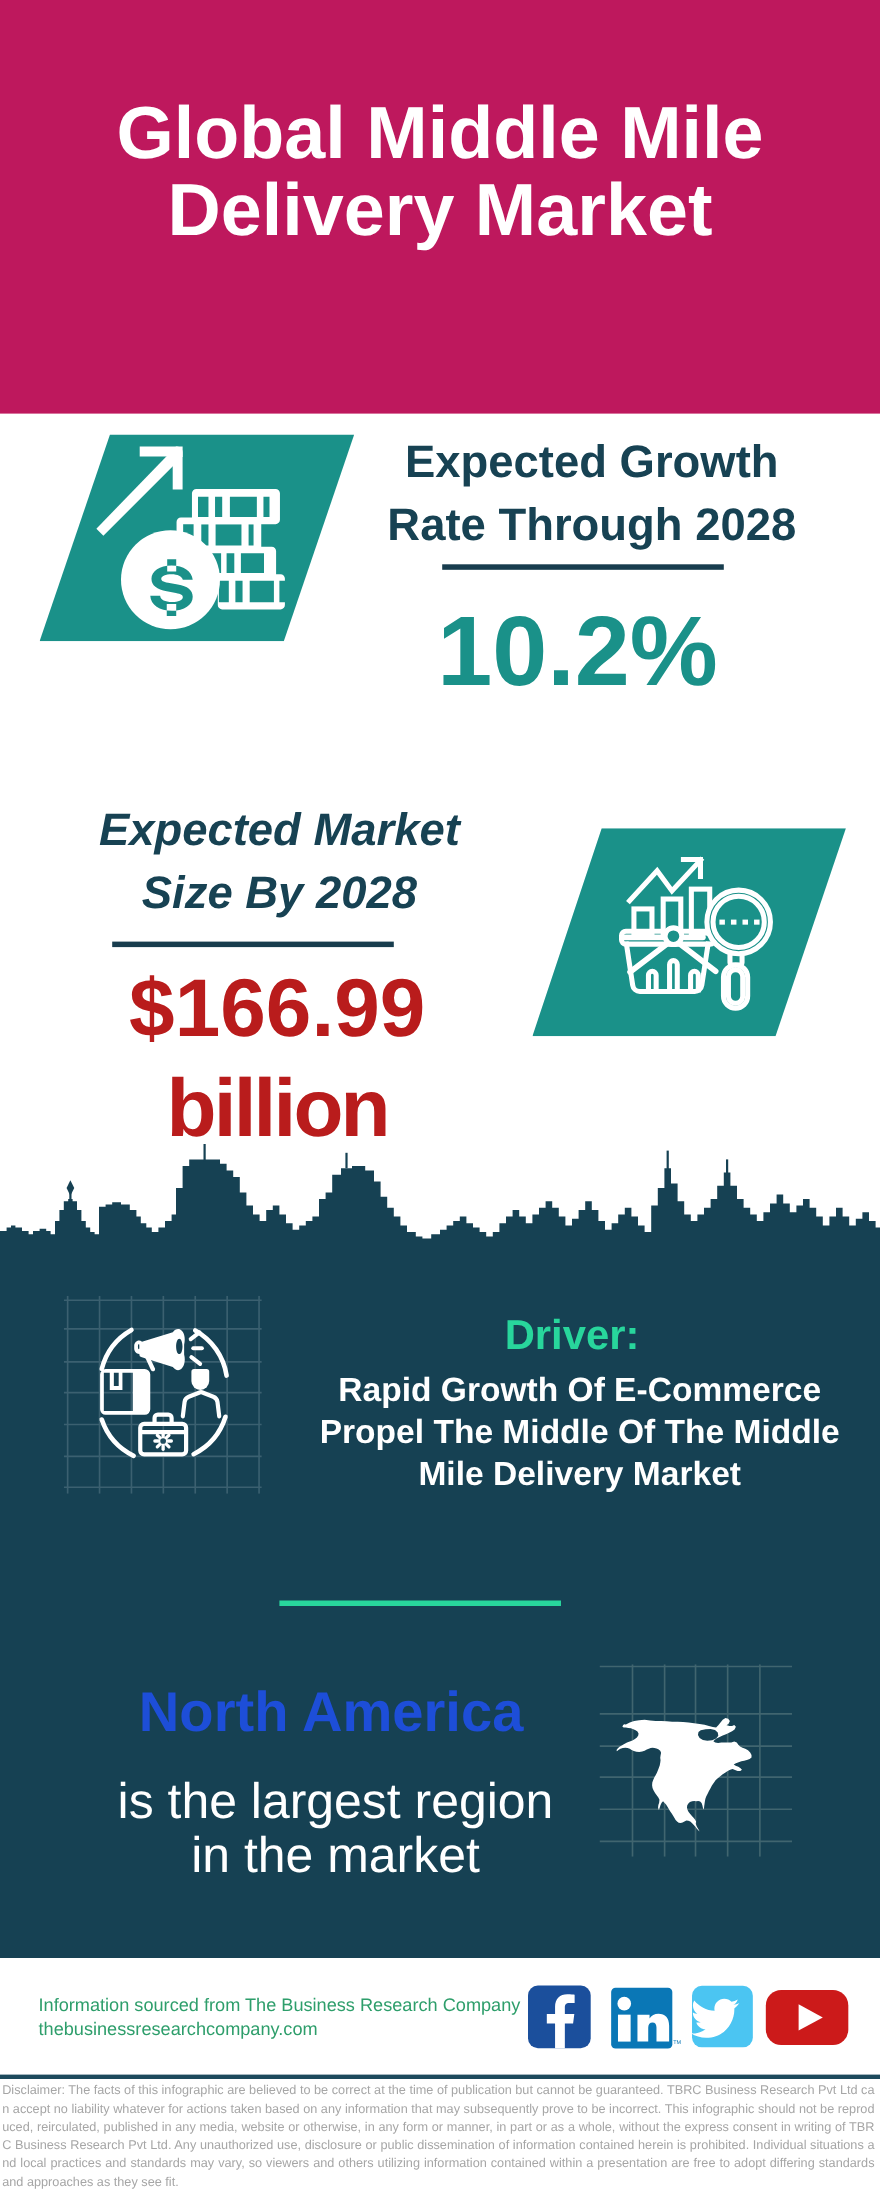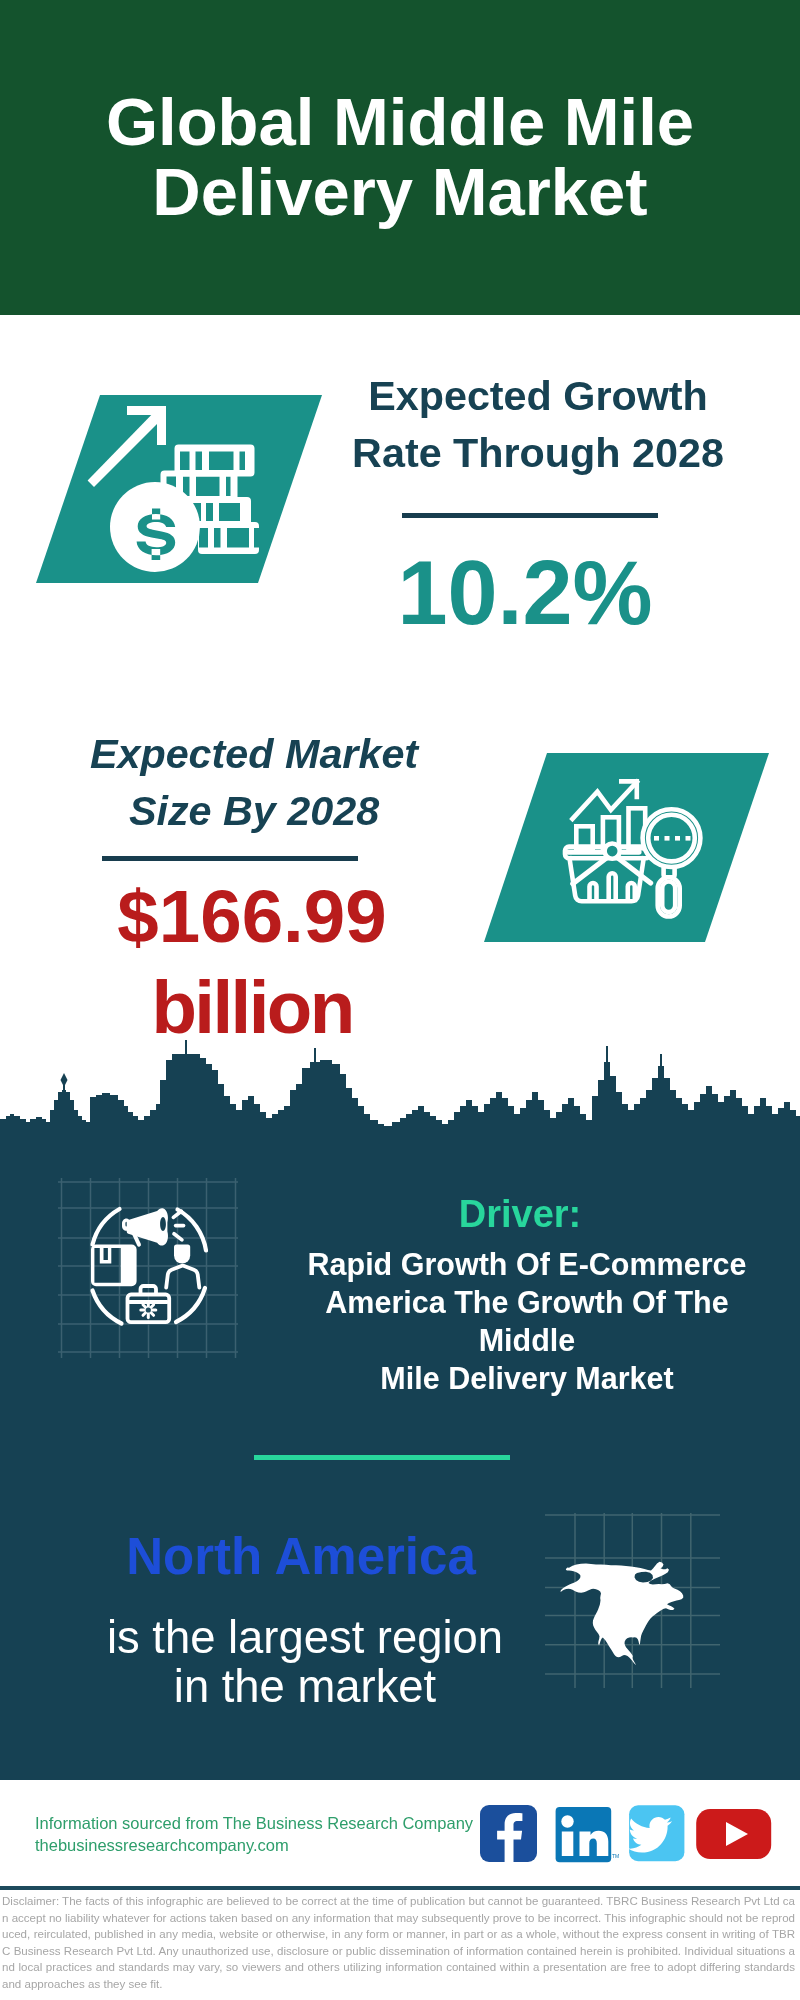--- a/index.html
+++ b/index.html
@@ -7,7 +7,7 @@
   .page{position:relative;width:800px;height:2000px;overflow:hidden;background:#fff;}
 
   
-  .header{position:absolute;left:0;top:0;width:800px;height:315px;background:#14532d;}
+  .header{position:absolute;left:0;top:0;width:800px;height:376px;background:#be185d;}
   .title{position:absolute;left:0;top:87px;width:800px;text-align:center;color:#fff;
          font-size:67px;font-weight:bold;line-height:70px;}
 

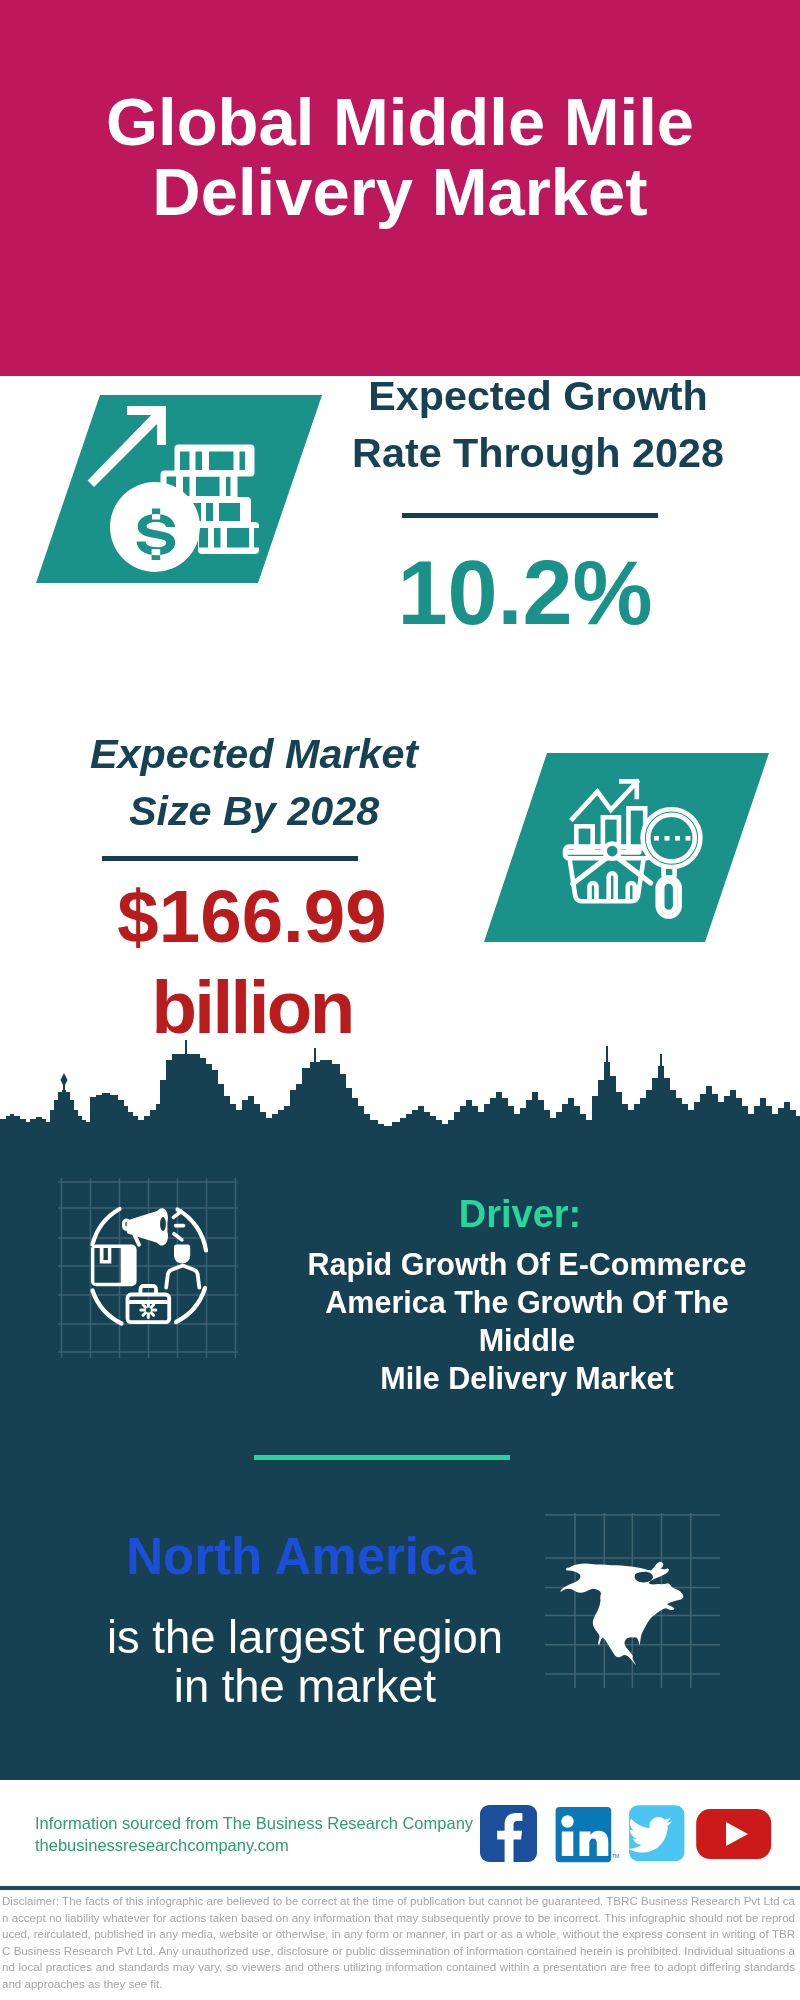--- a/index.html
+++ b/index.html
@@ -84,7 +84,7 @@
       </g>
     </svg>
   </div>
-  <div class="stat-head" style="left:338px;top:368px;width:400px;">
+  <div class="stat-head" style="left:338px;top:392px;width:400px;">
     <div>Expected Growth</div>
     <div>Rate Through 2028</div>
   </div>

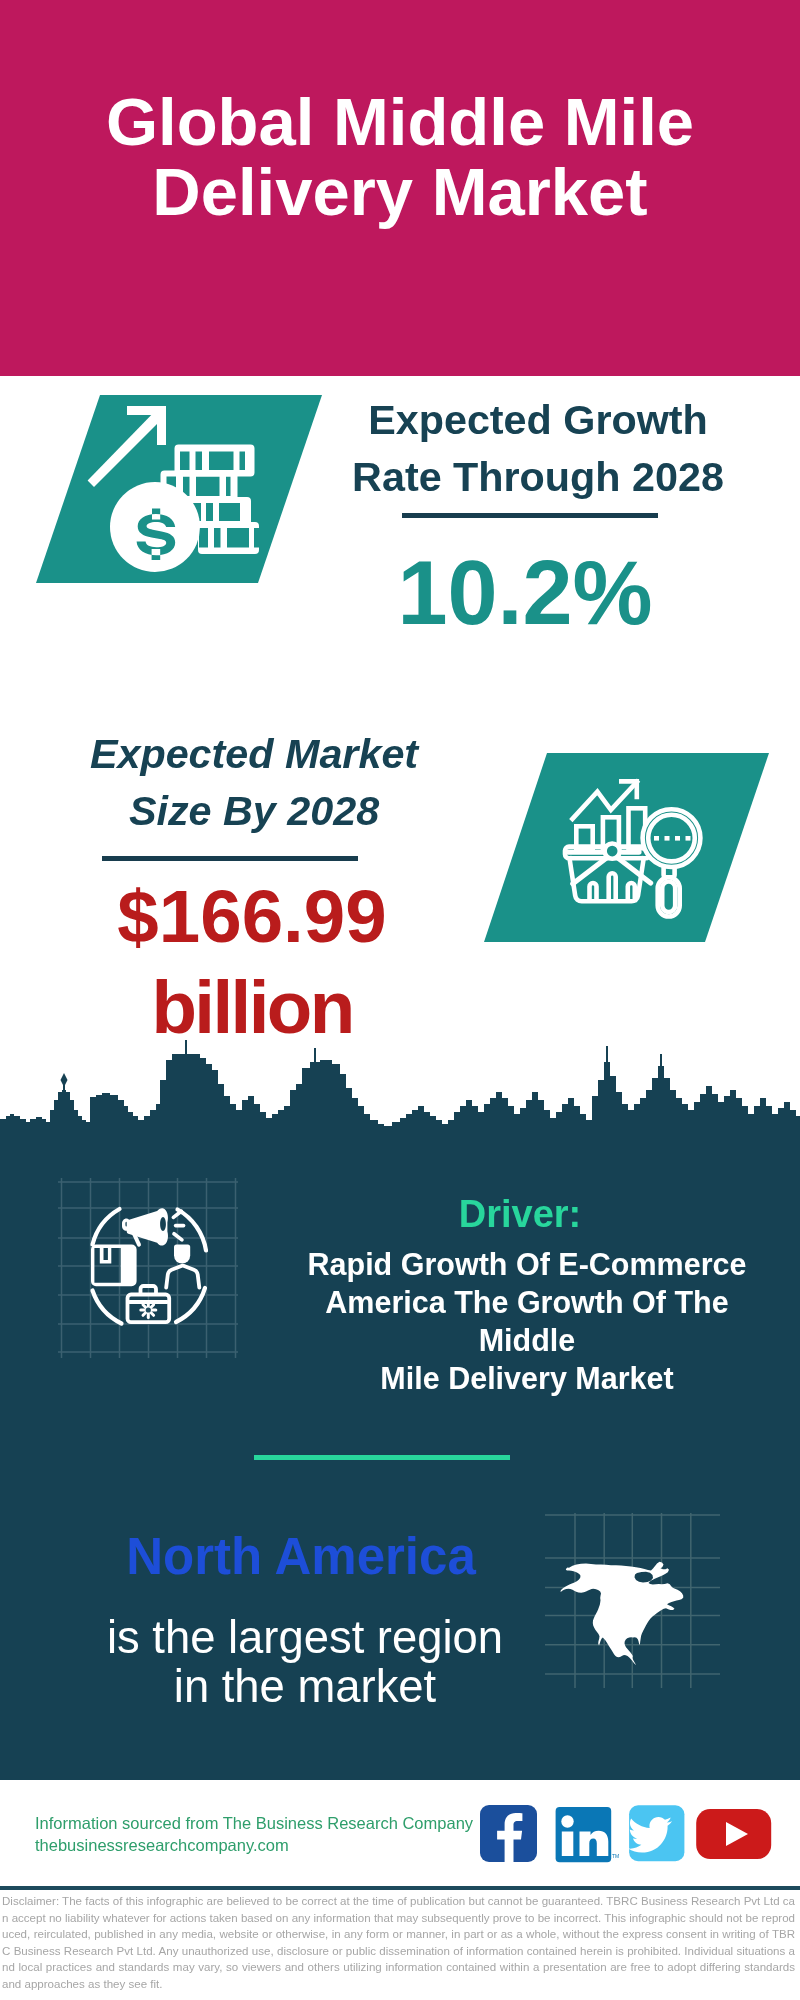--- a/index.html
+++ b/index.html
@@ -218,7 +218,7 @@
   <div class="driver-title" style="left:280px;top:1192px;width:480px;">Driver:</div>
   <div class="driver-body" style="left:277px;top:1245px;width:500px;">
     <div>Rapid Growth Of E-Commerce</div>
-    <div>America The Growth Of The Middle</div>
+    <div>Propel The Middle Of The Middle</div>
     <div>Mile Delivery Market</div>
   </div>
 

